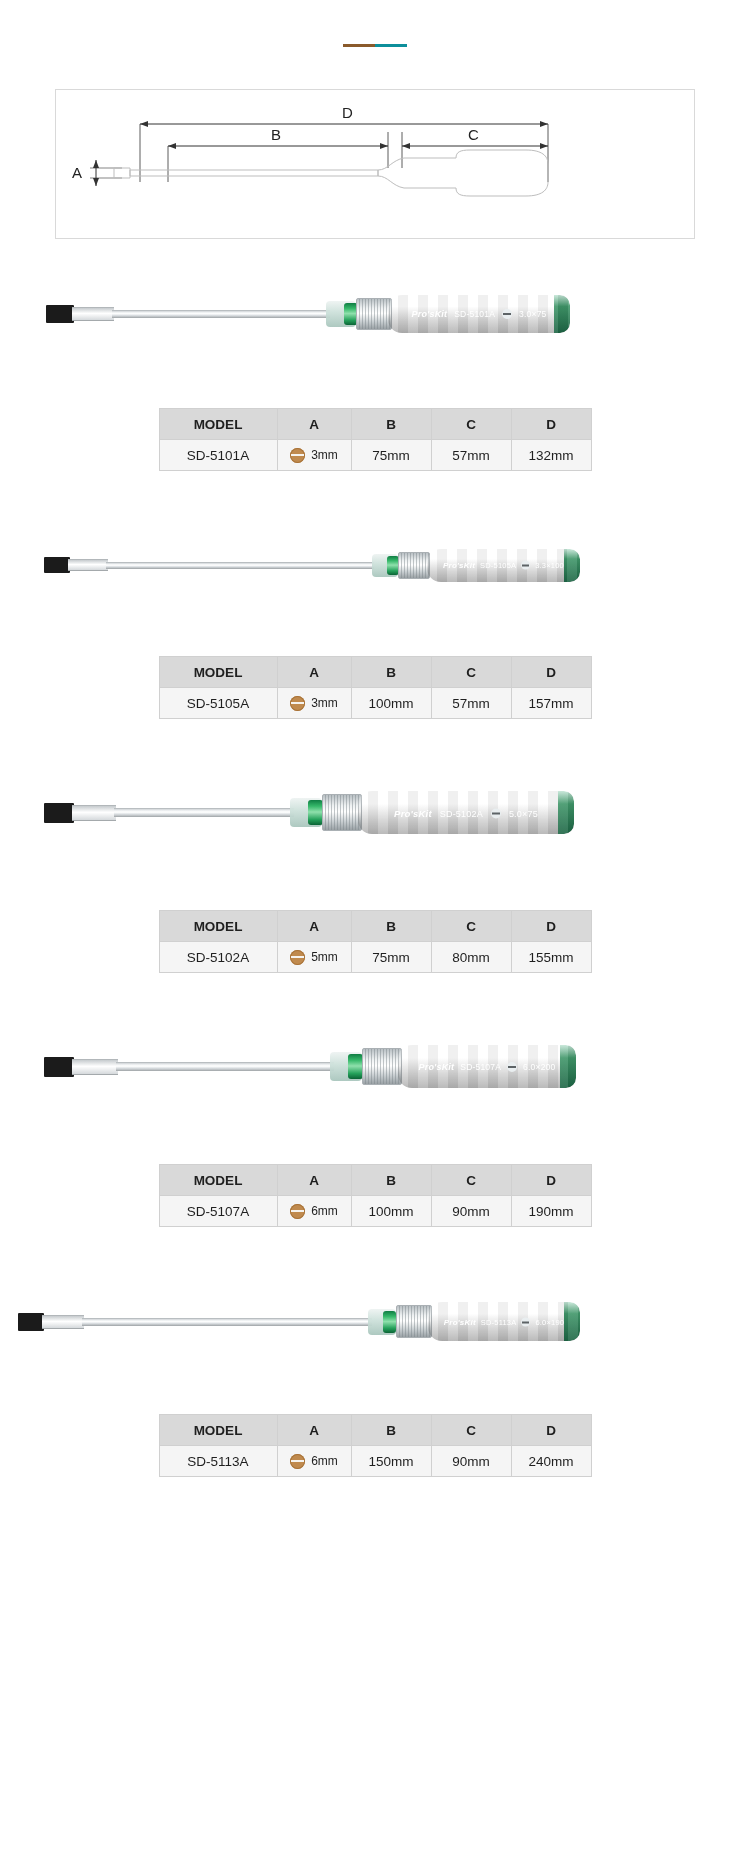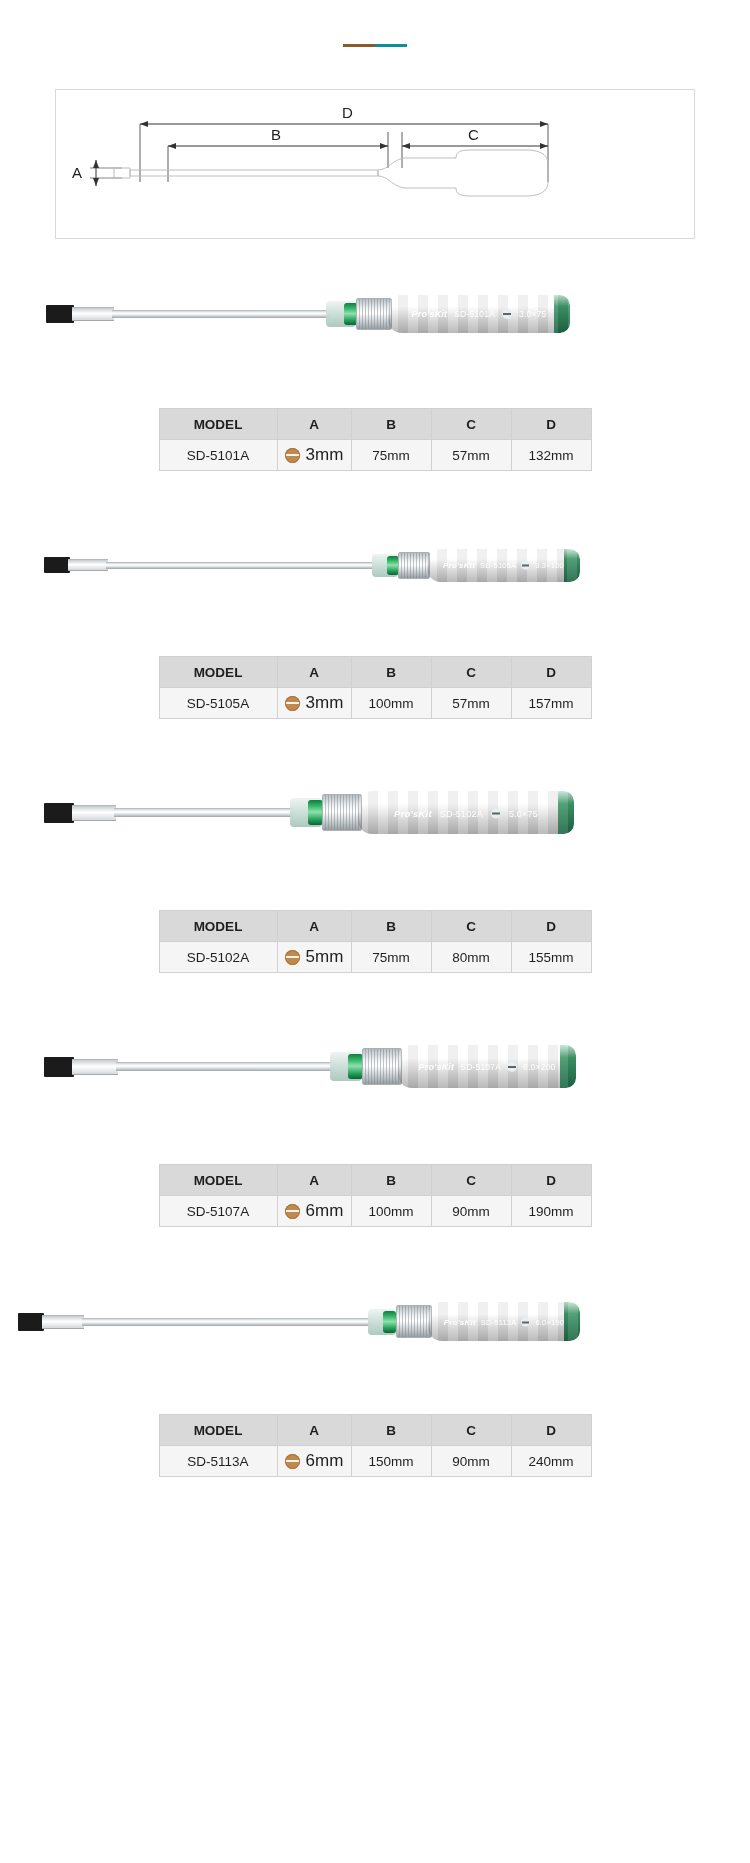--- a/index.html
+++ b/index.html
@@ -81,7 +81,7 @@
     left: 1px; right: 1px; top: 6px; height: 2.5px;
     background: #f6f3ee;
   }
-  .a-val { font-size: 17px; }
+  .a-val { font-size: 12px; }
 
   
   .driver { position: relative; height: 100%; }

